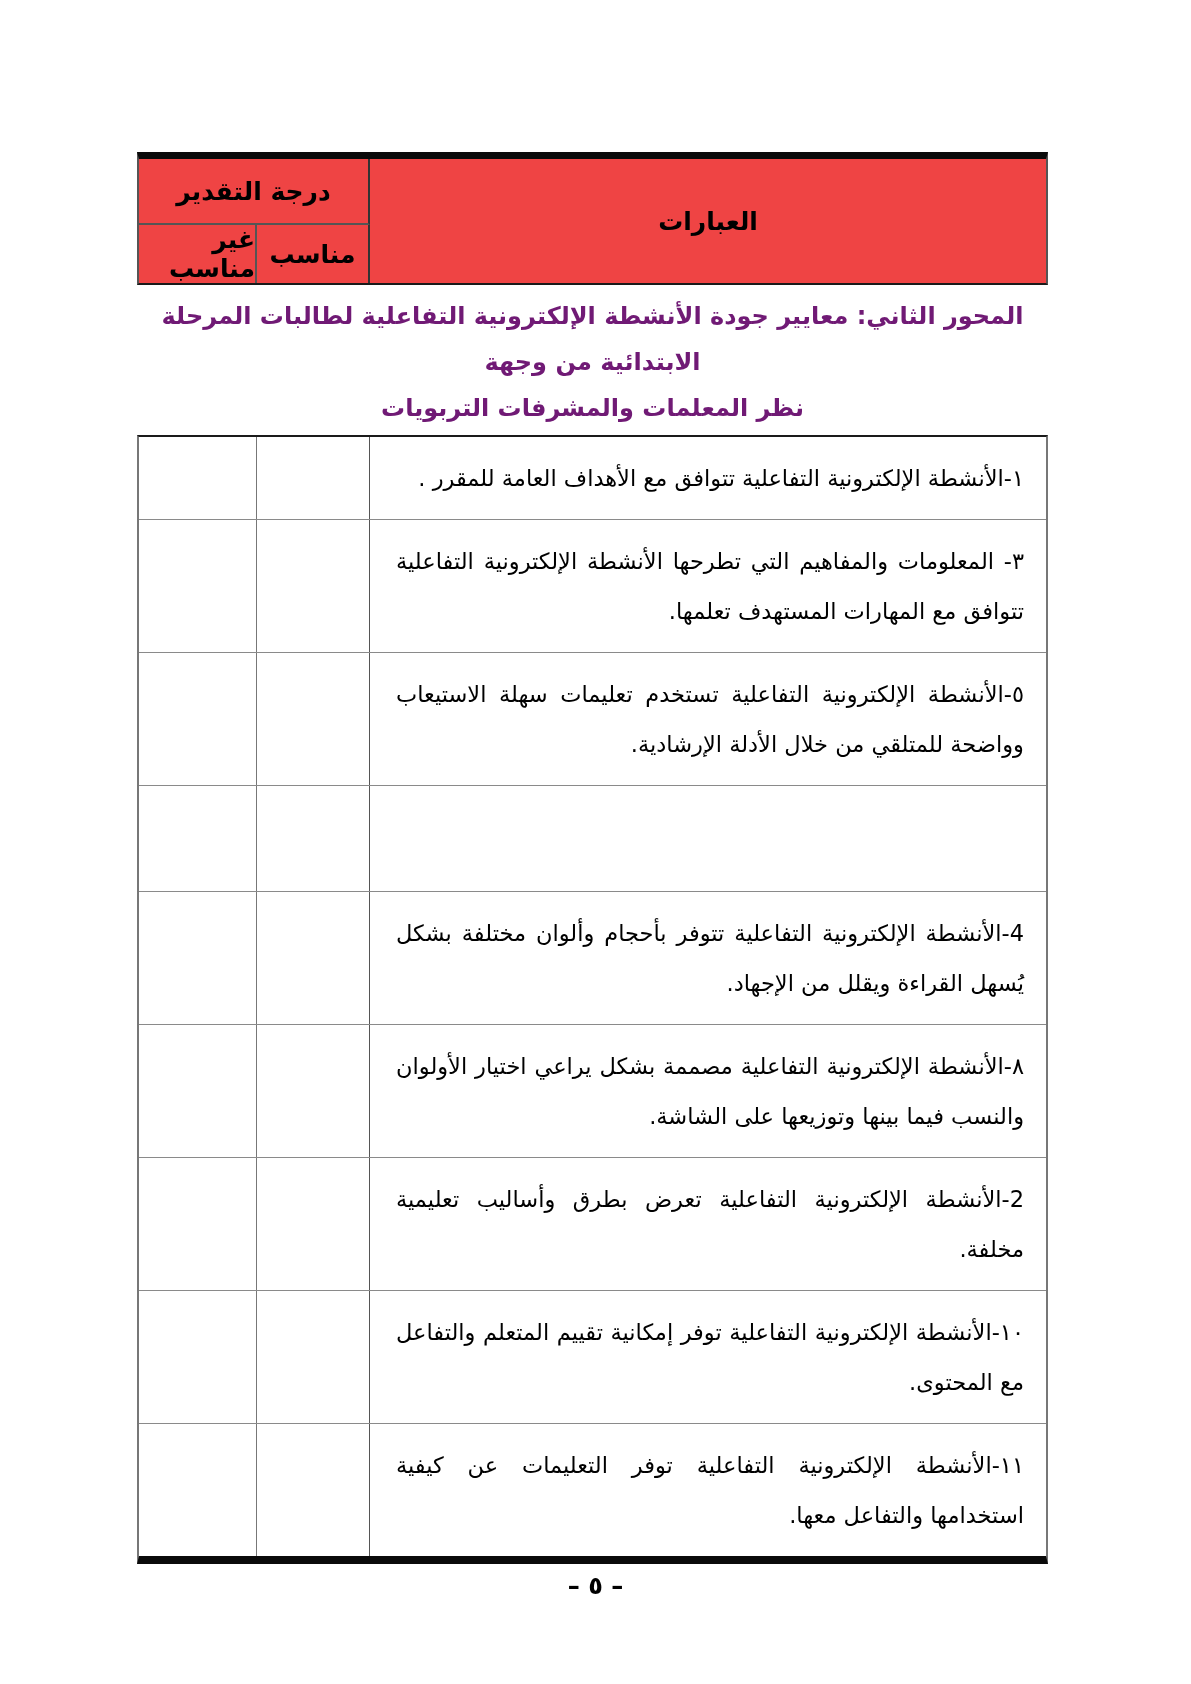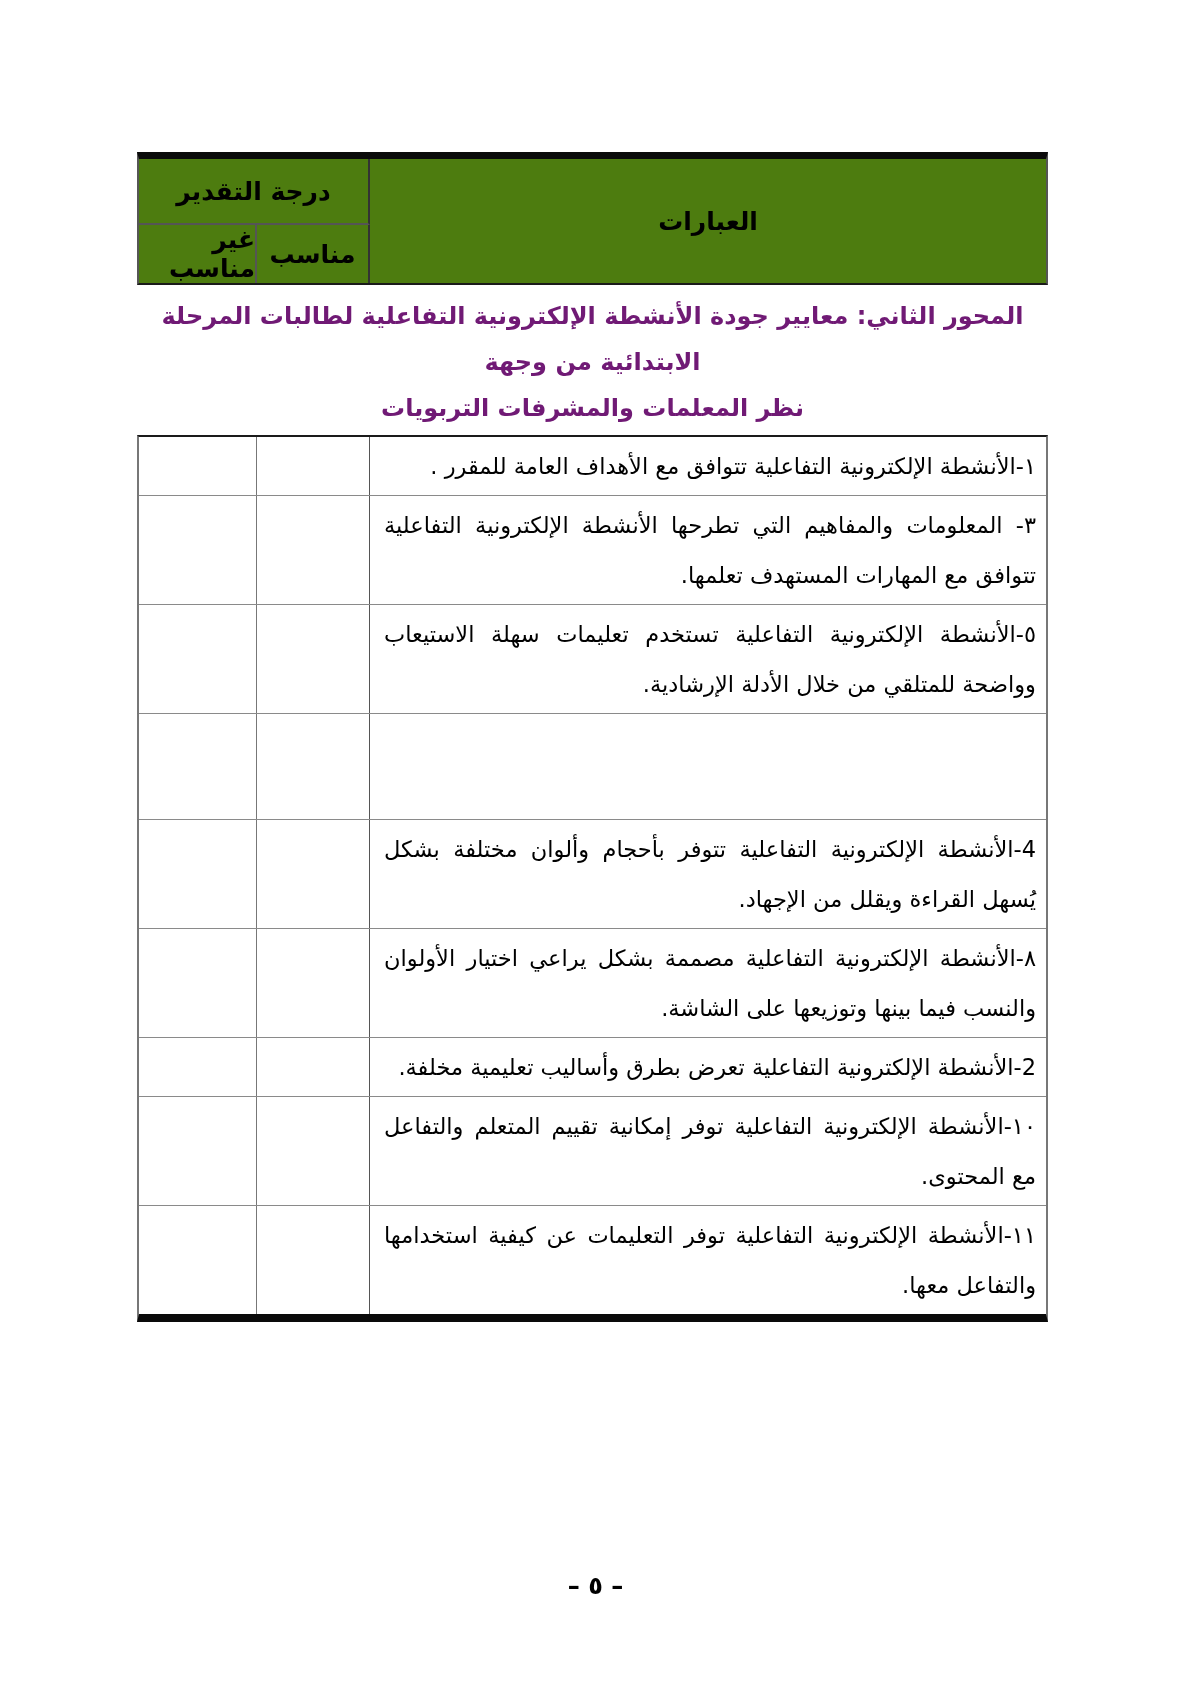--- a/index.html
+++ b/index.html
@@ -19,7 +19,7 @@
   
   .thead {
     box-sizing:border-box;
-    background:#4d7c0f;
+    background:#ef4444;
     border-top:7px solid #0a0a0a;
     border-bottom:2px solid #1a1a1a;
     border-left:2px solid #555;

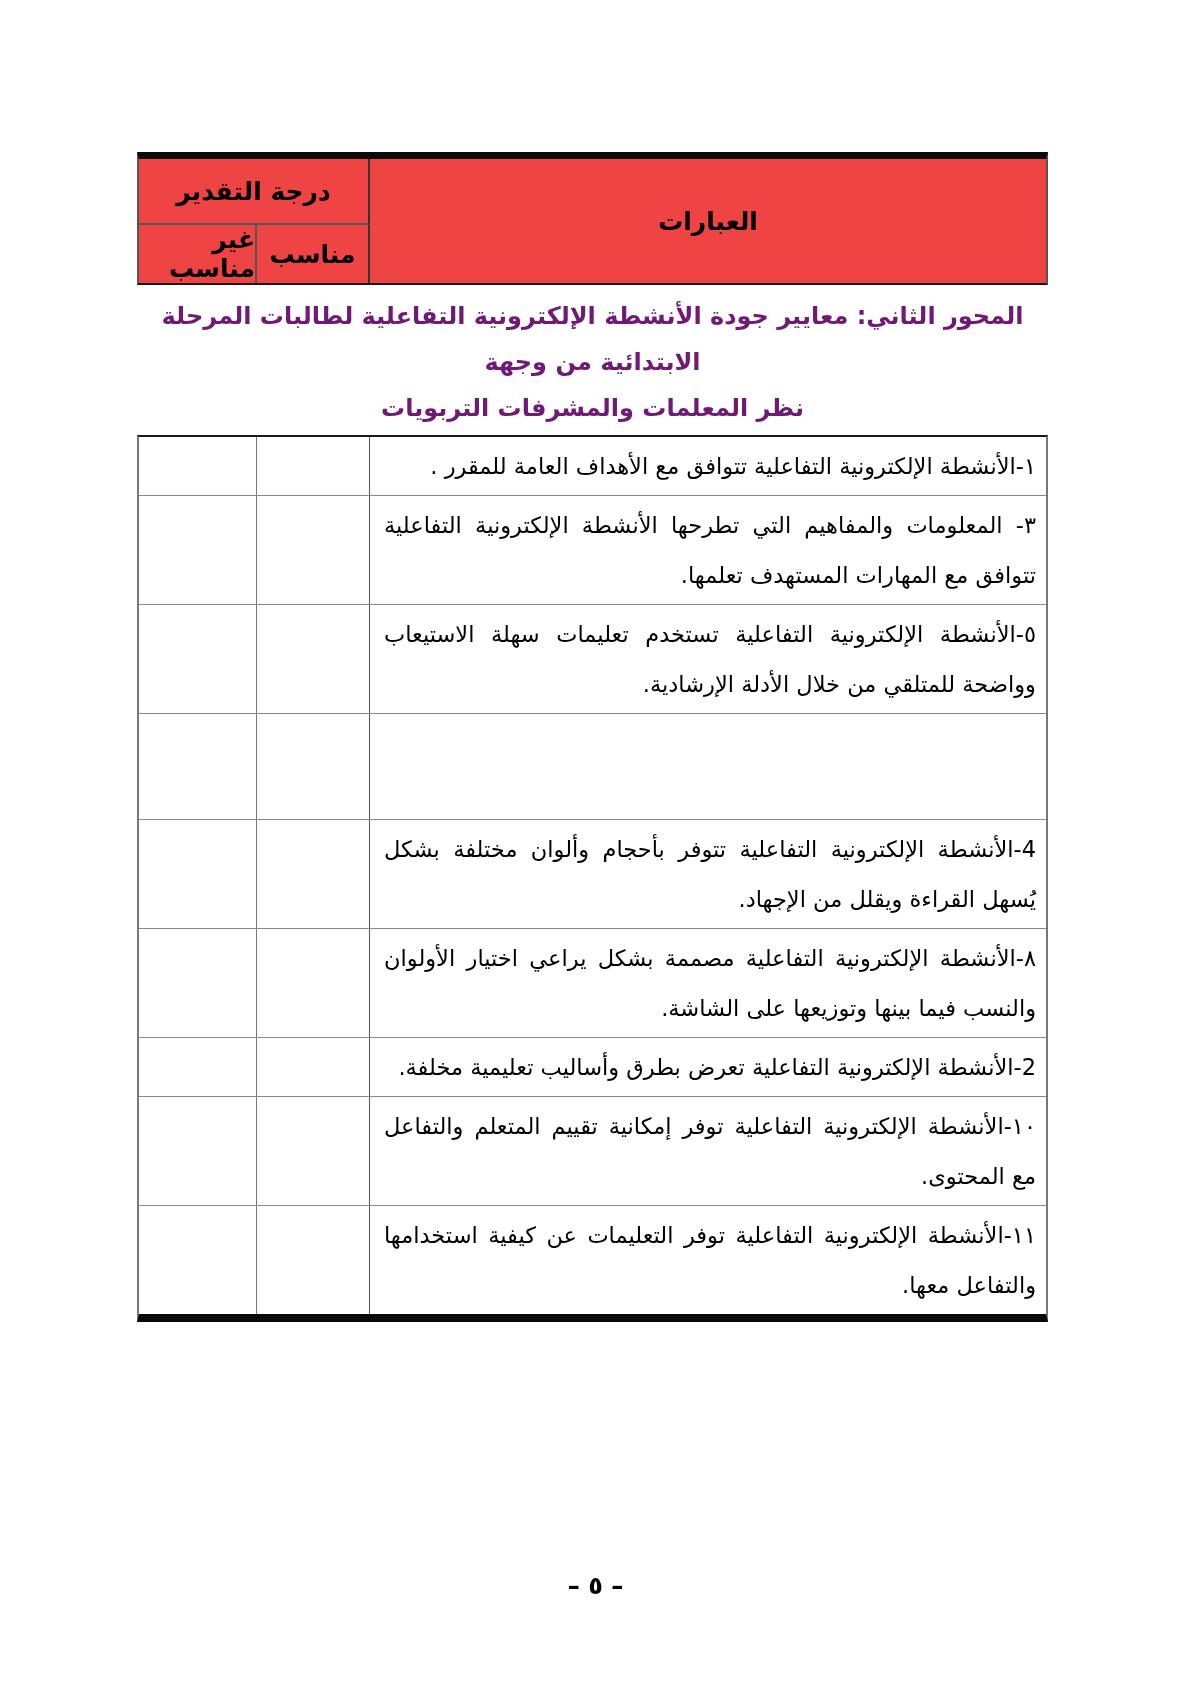--- a/index.html
+++ b/index.html
@@ -72,7 +72,7 @@
     padding:4px 10px 4px 14px;
   }
   .c-stmt p {
-    margin:0; width:100%;
+    margin:12px; width:100%;
     font-size:22.5px;
     line-height:50px;
     text-align:justify;

